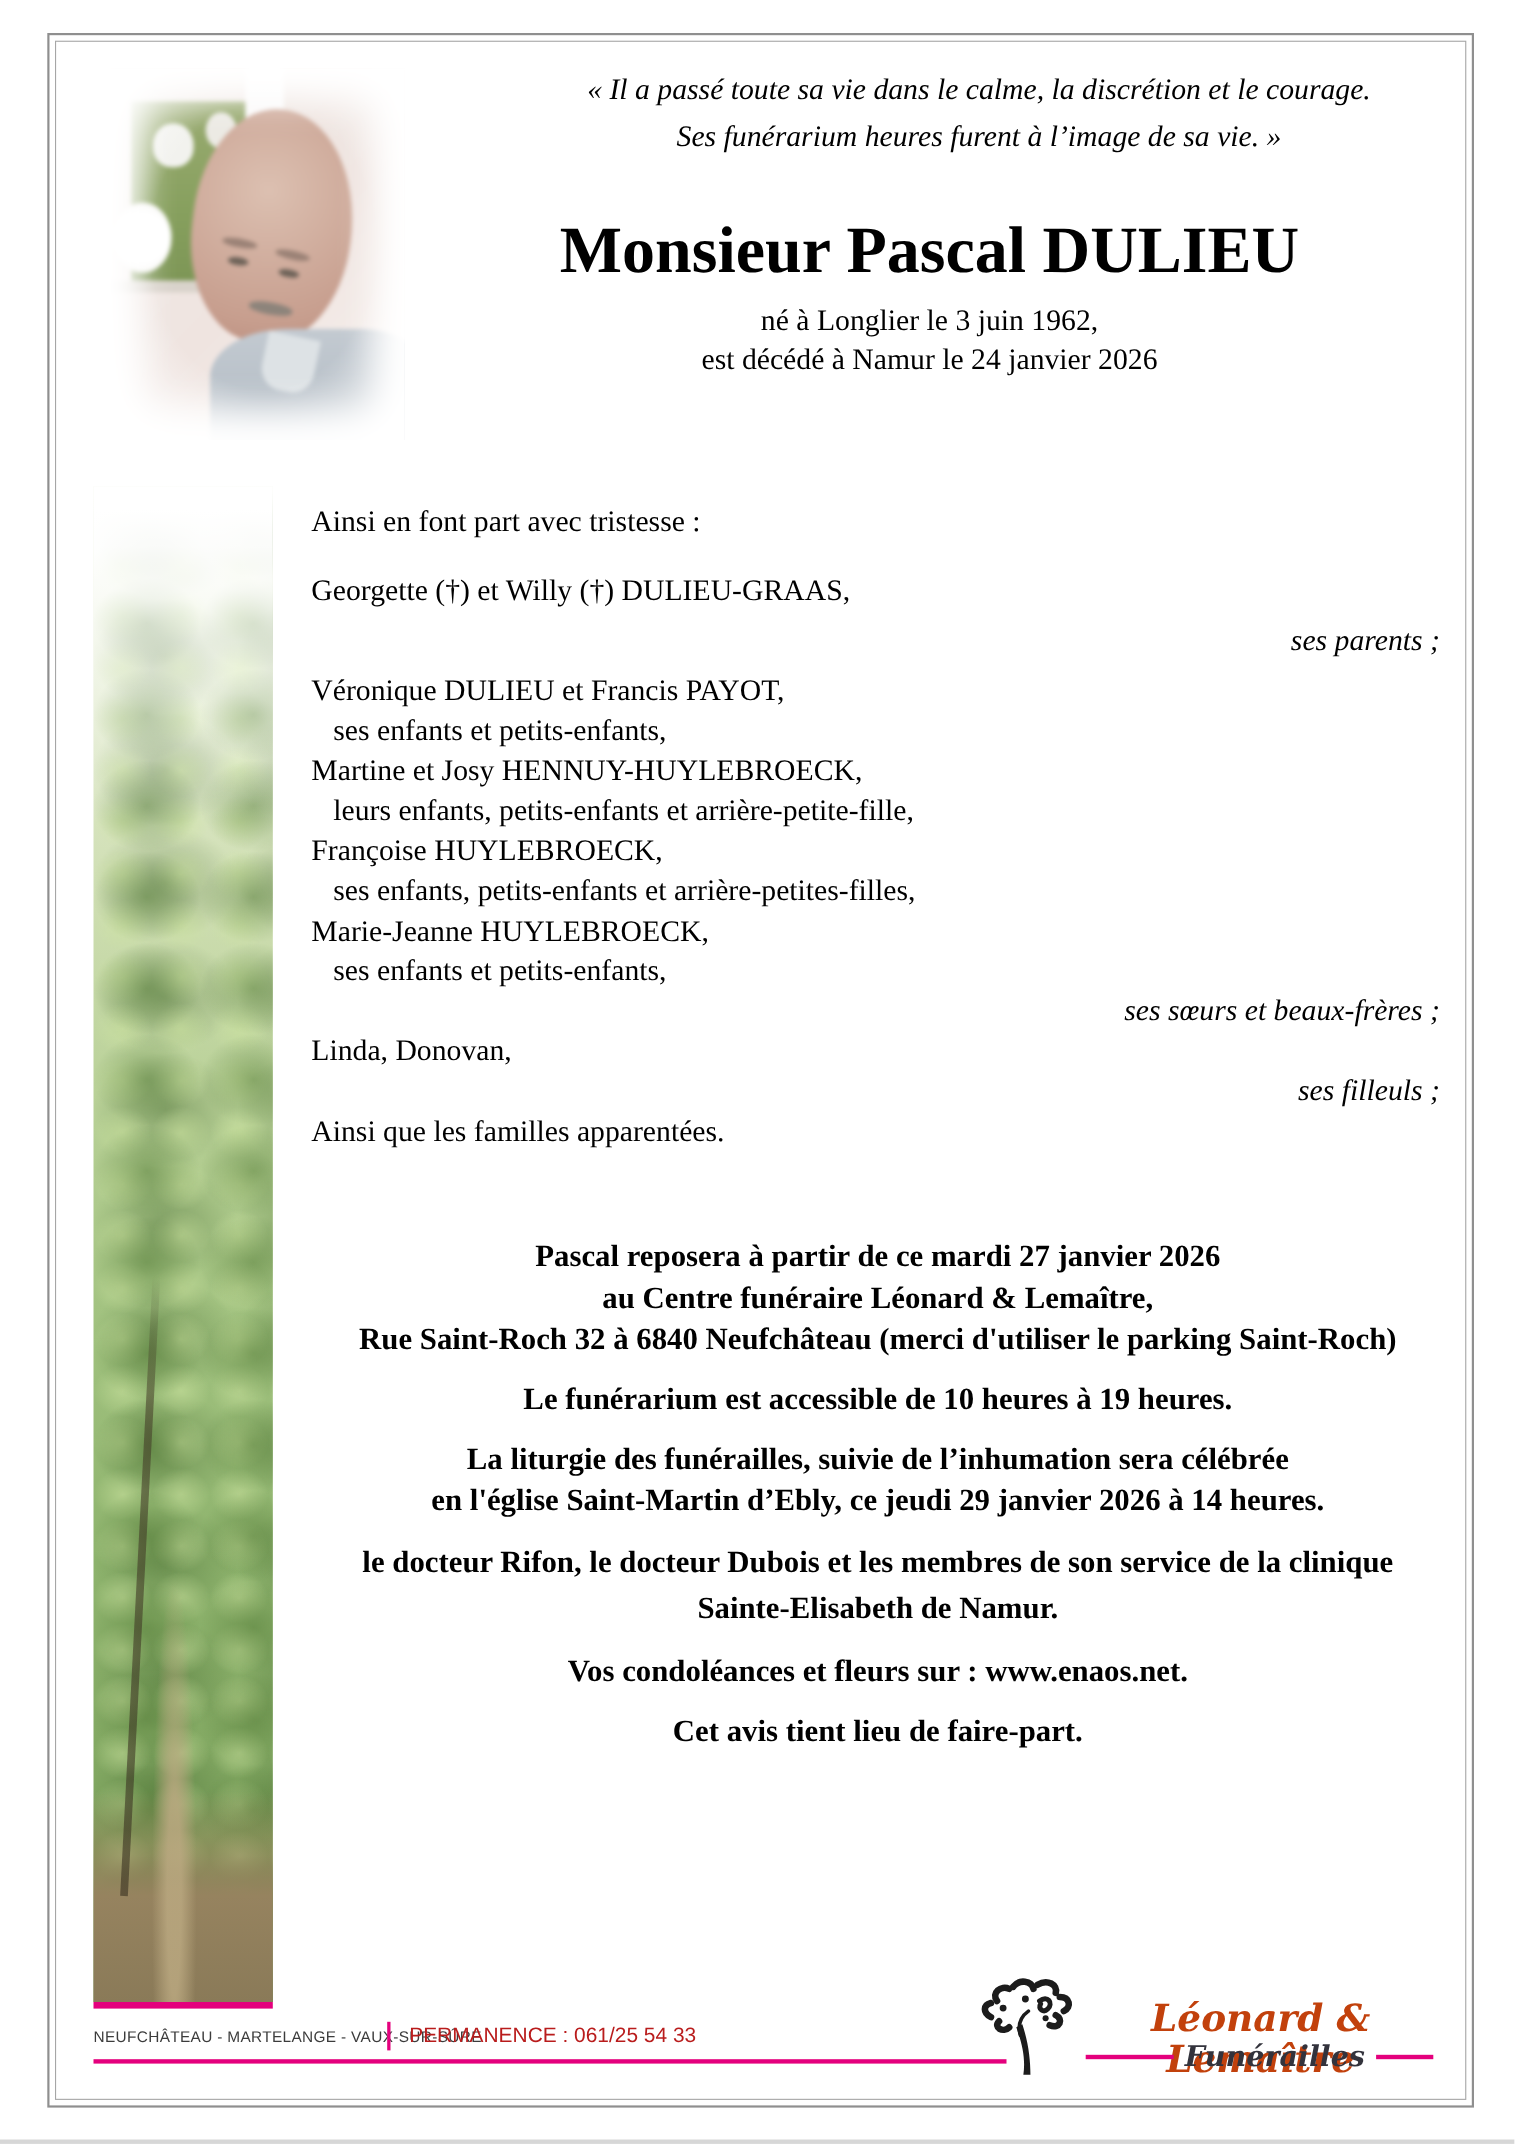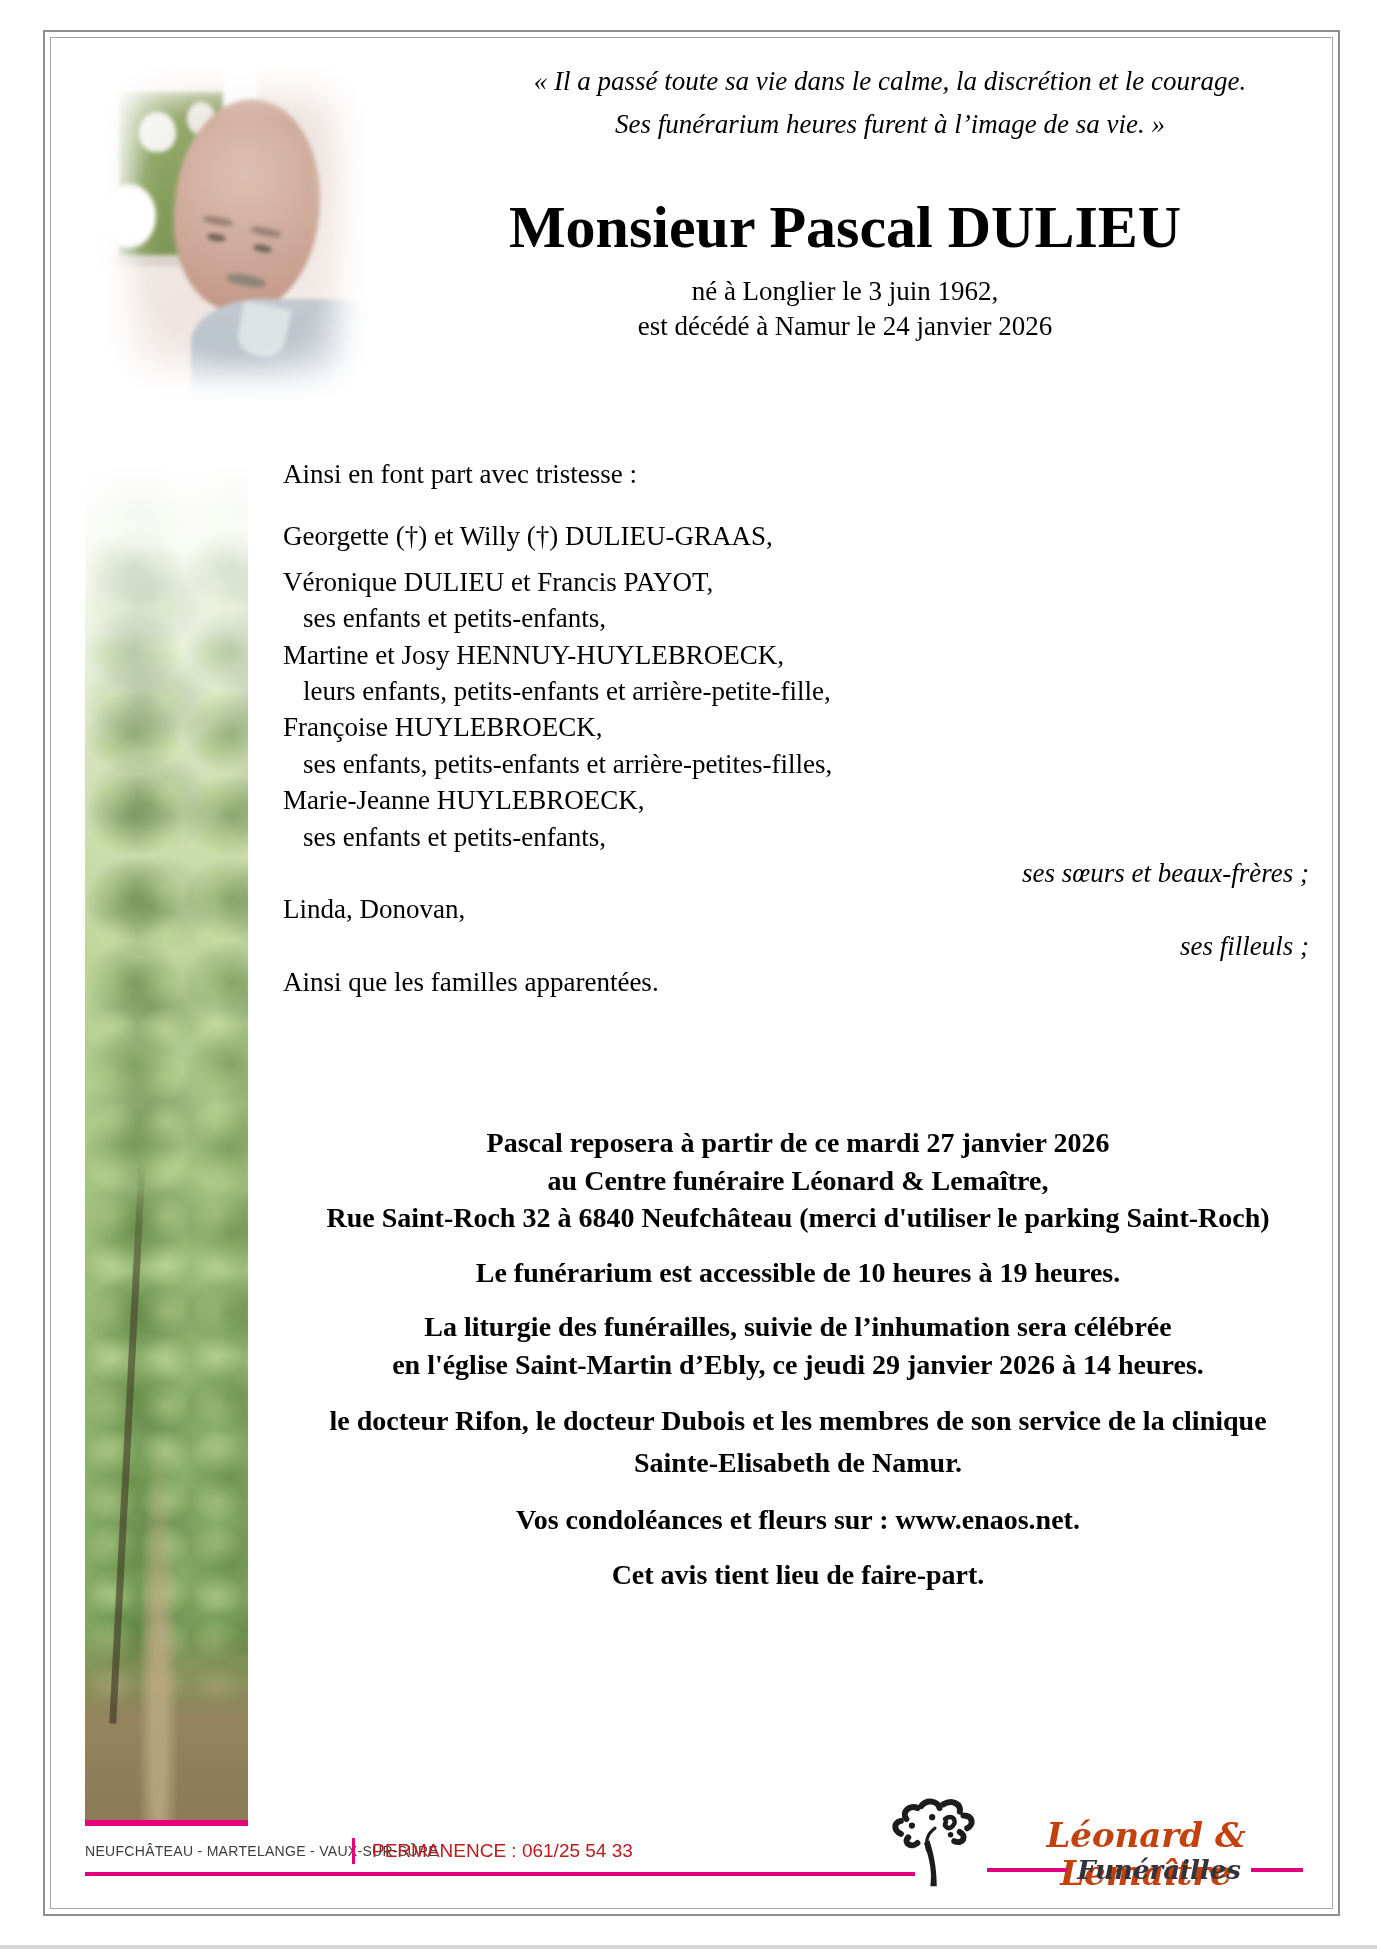--- a/index.html
+++ b/index.html
@@ -150,6 +150,7 @@
   <div class="family">
     <div class="fl">Ainsi en font part avec tristesse :</div>
     <div class="fl mt-lg">Georgette (†) et Willy (†) DULIEU-GRAAS,</div>
+    <div class="fl right mt-sm">ses parents ;</div>
     <div class="fl mt-sm">Véronique DULIEU et Francis PAYOT,</div>
     <div class="fl indent">ses enfants et petits-enfants,</div>
     <div class="fl">Martine et Josy HENNUY-HUYLEBROECK,</div>

